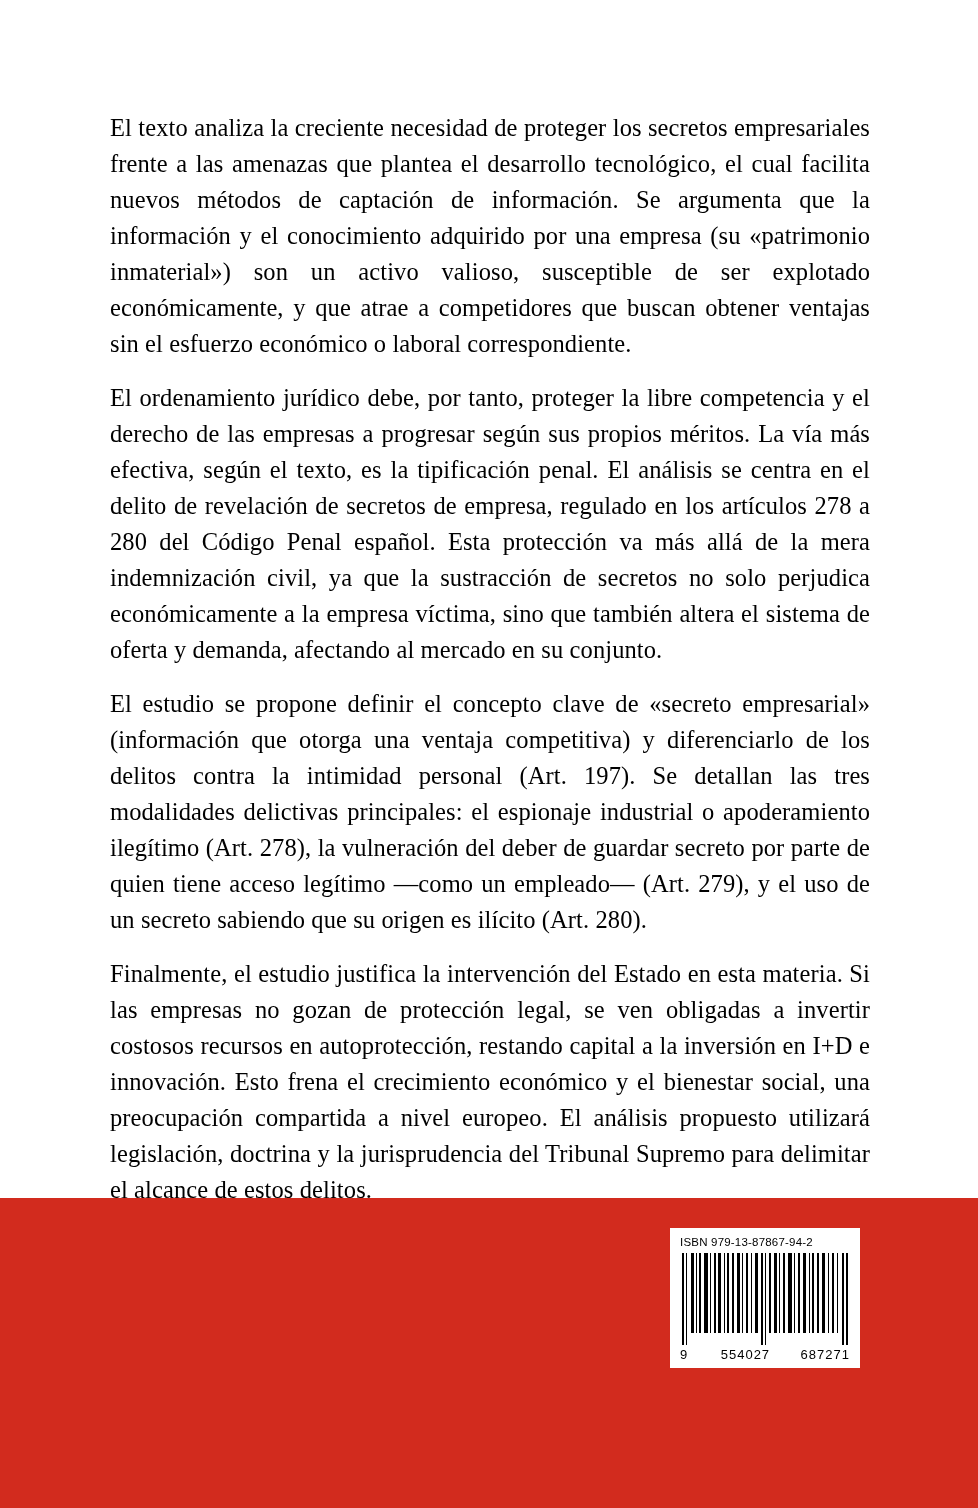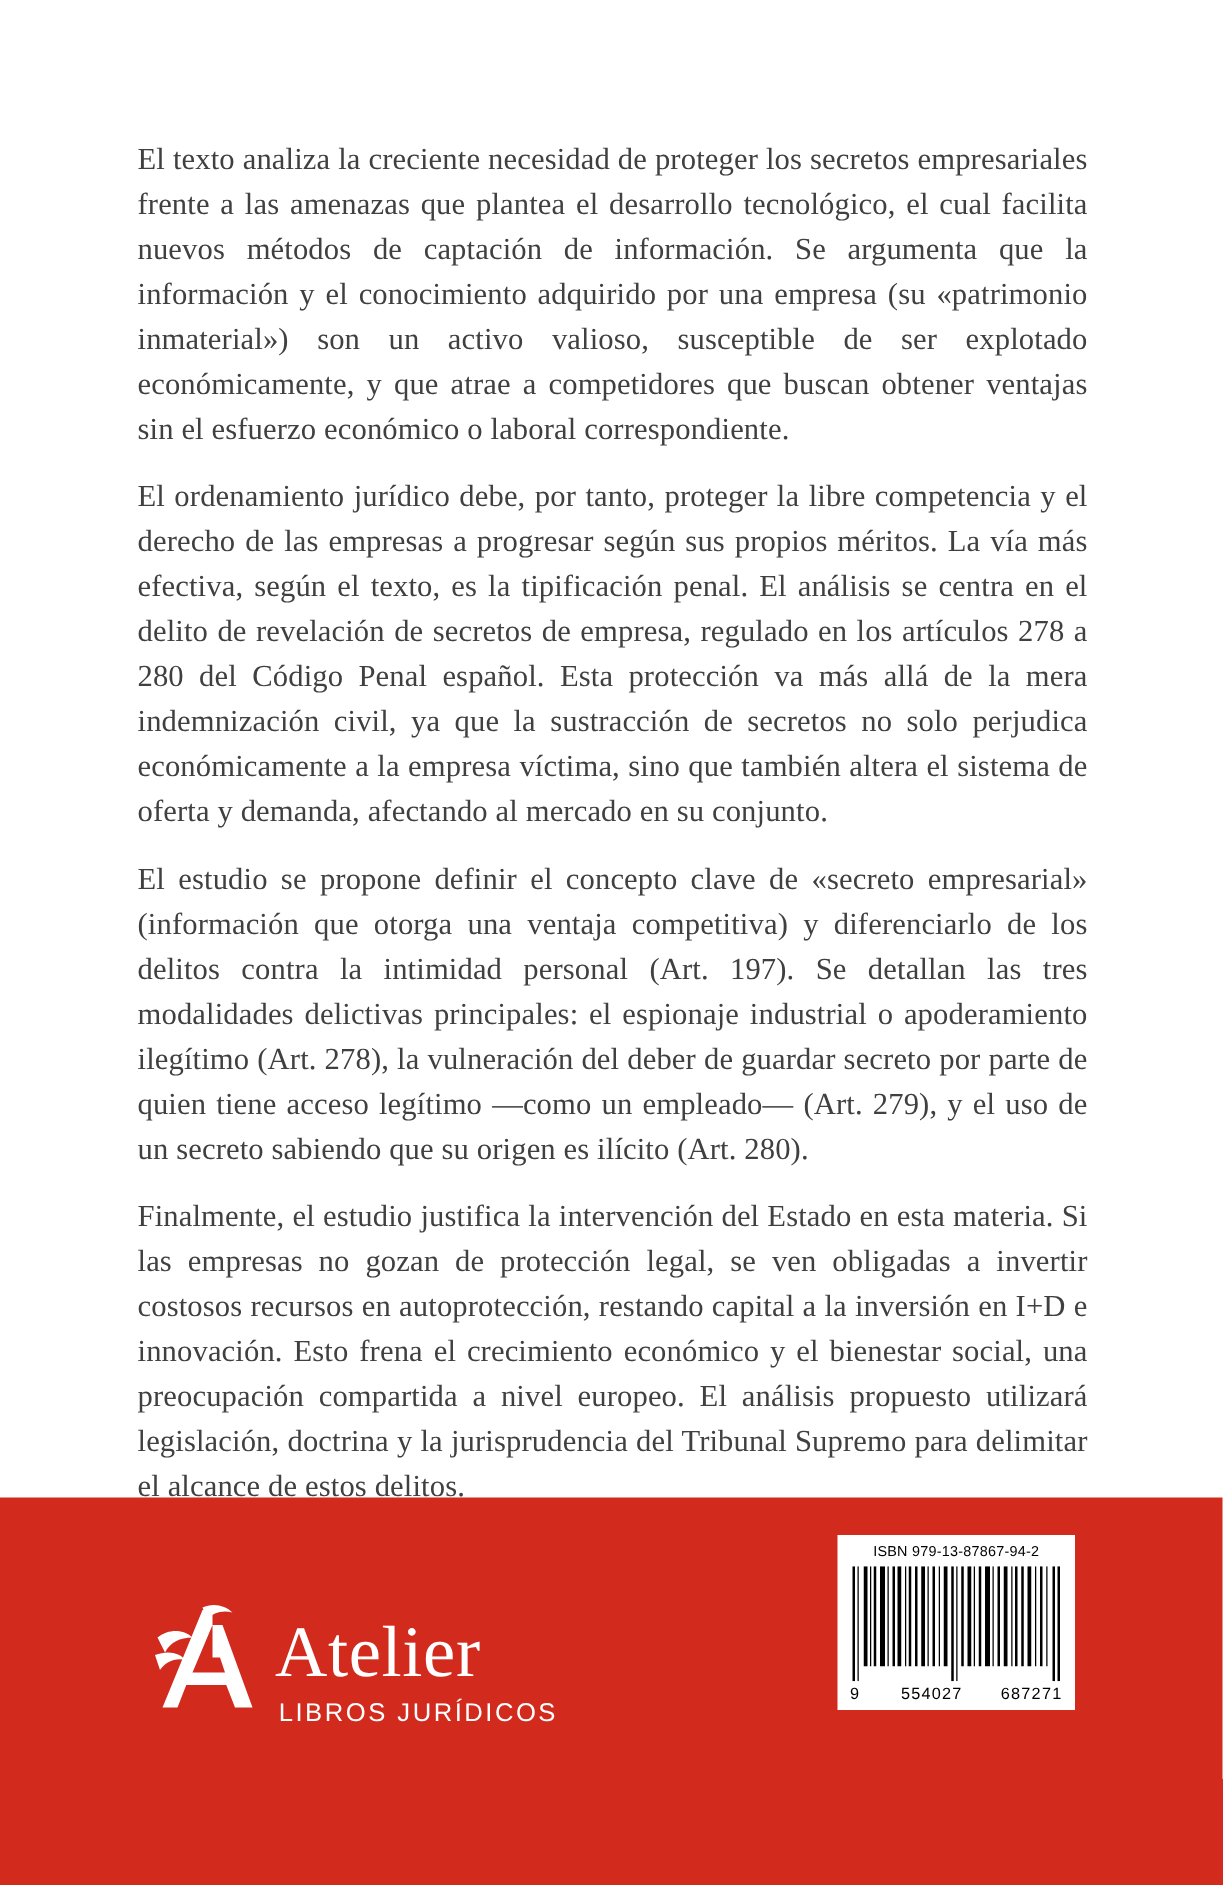--- a/index.html
+++ b/index.html
@@ -31,7 +31,7 @@
     font-size: 24.5px;
     line-height: 1.47;
     text-align: justify;
-    color: #404040;
+    color: #000000;
     font-family: "Liberation Serif", serif;
     letter-spacing: 0.1px;
   }

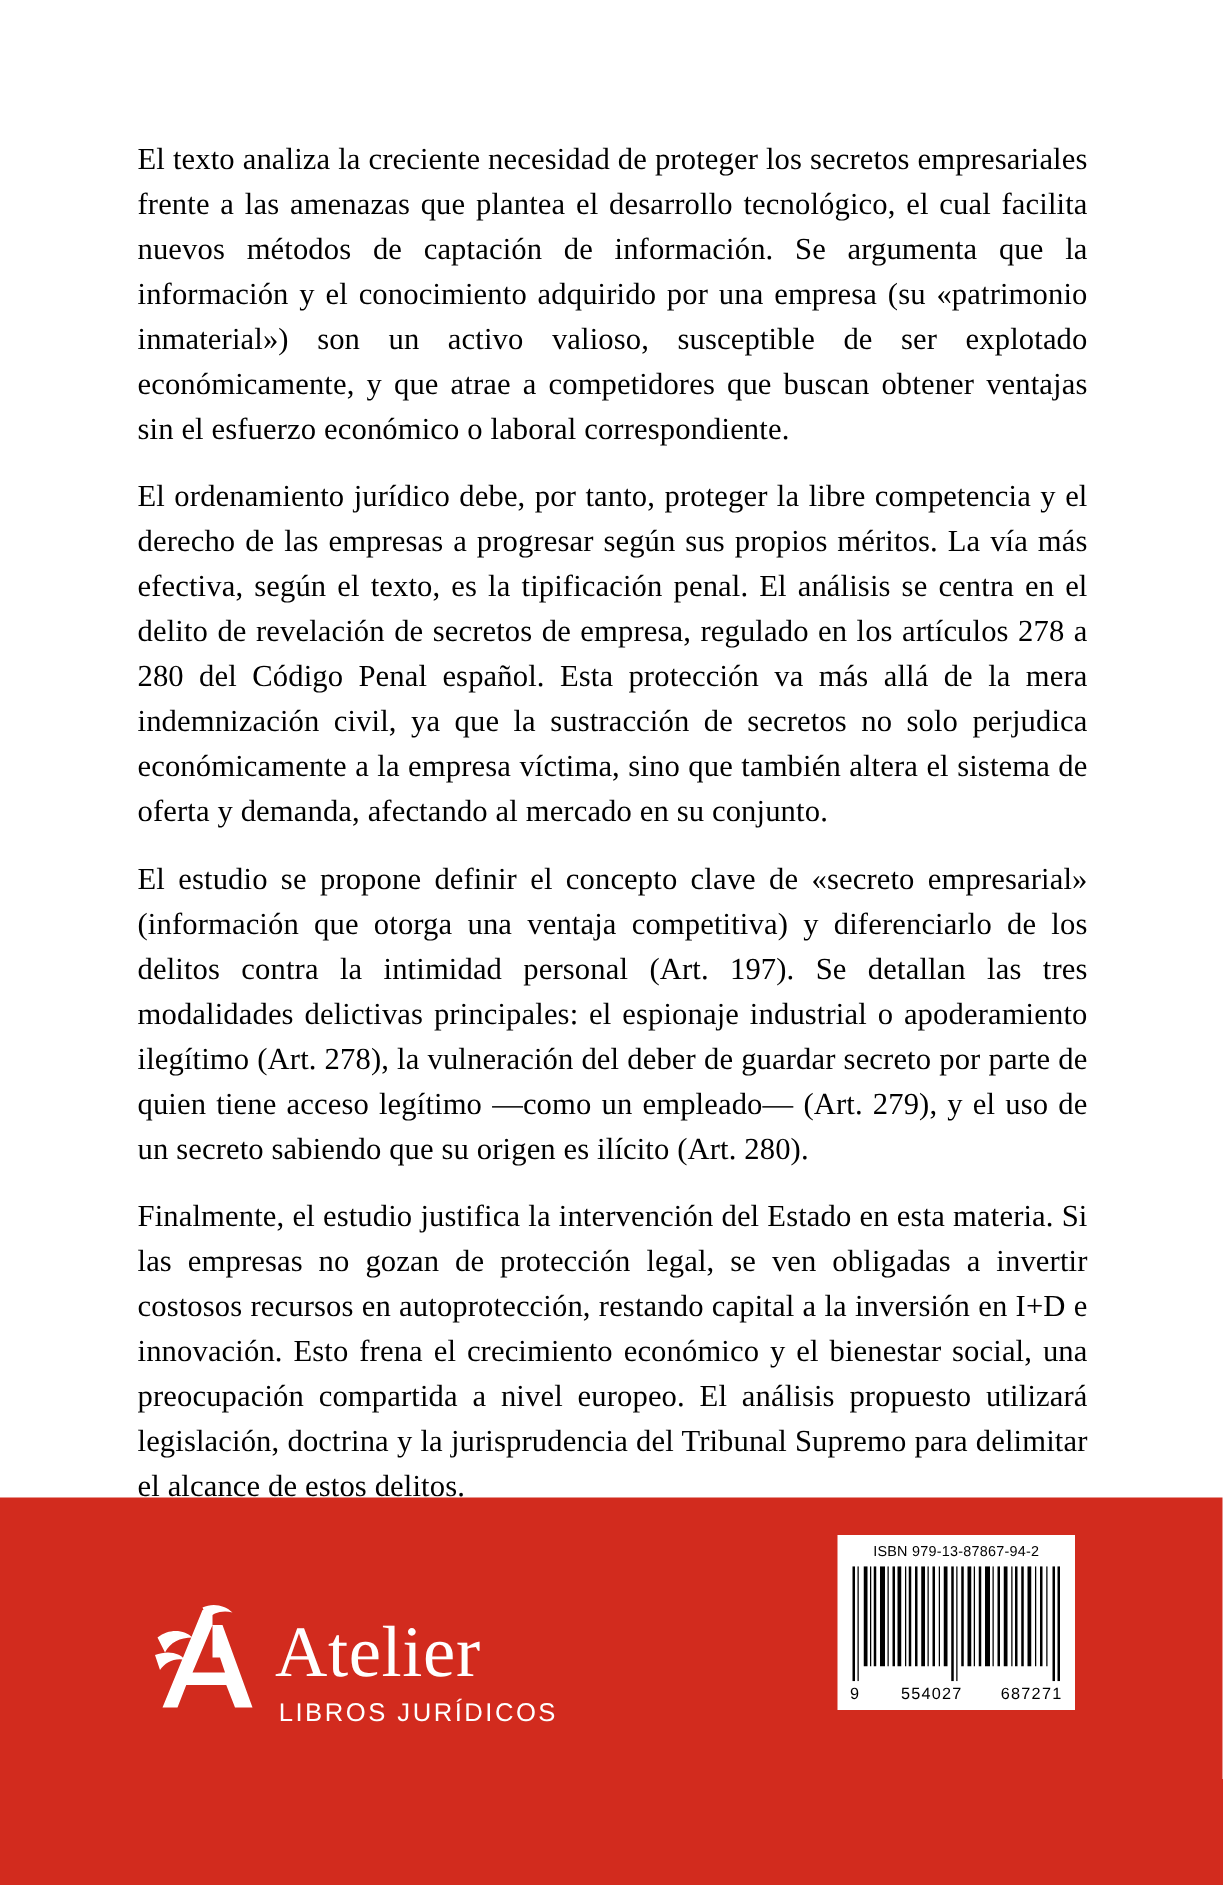--- a/index.html
+++ b/index.html
@@ -93,7 +93,6 @@
     font-family: "Liberation Sans", sans-serif;
     font-size: 11.5px;
     color: #000000;
-    text-align: center;
     letter-spacing: 0.2px;
     margin-bottom: 5px;
   }

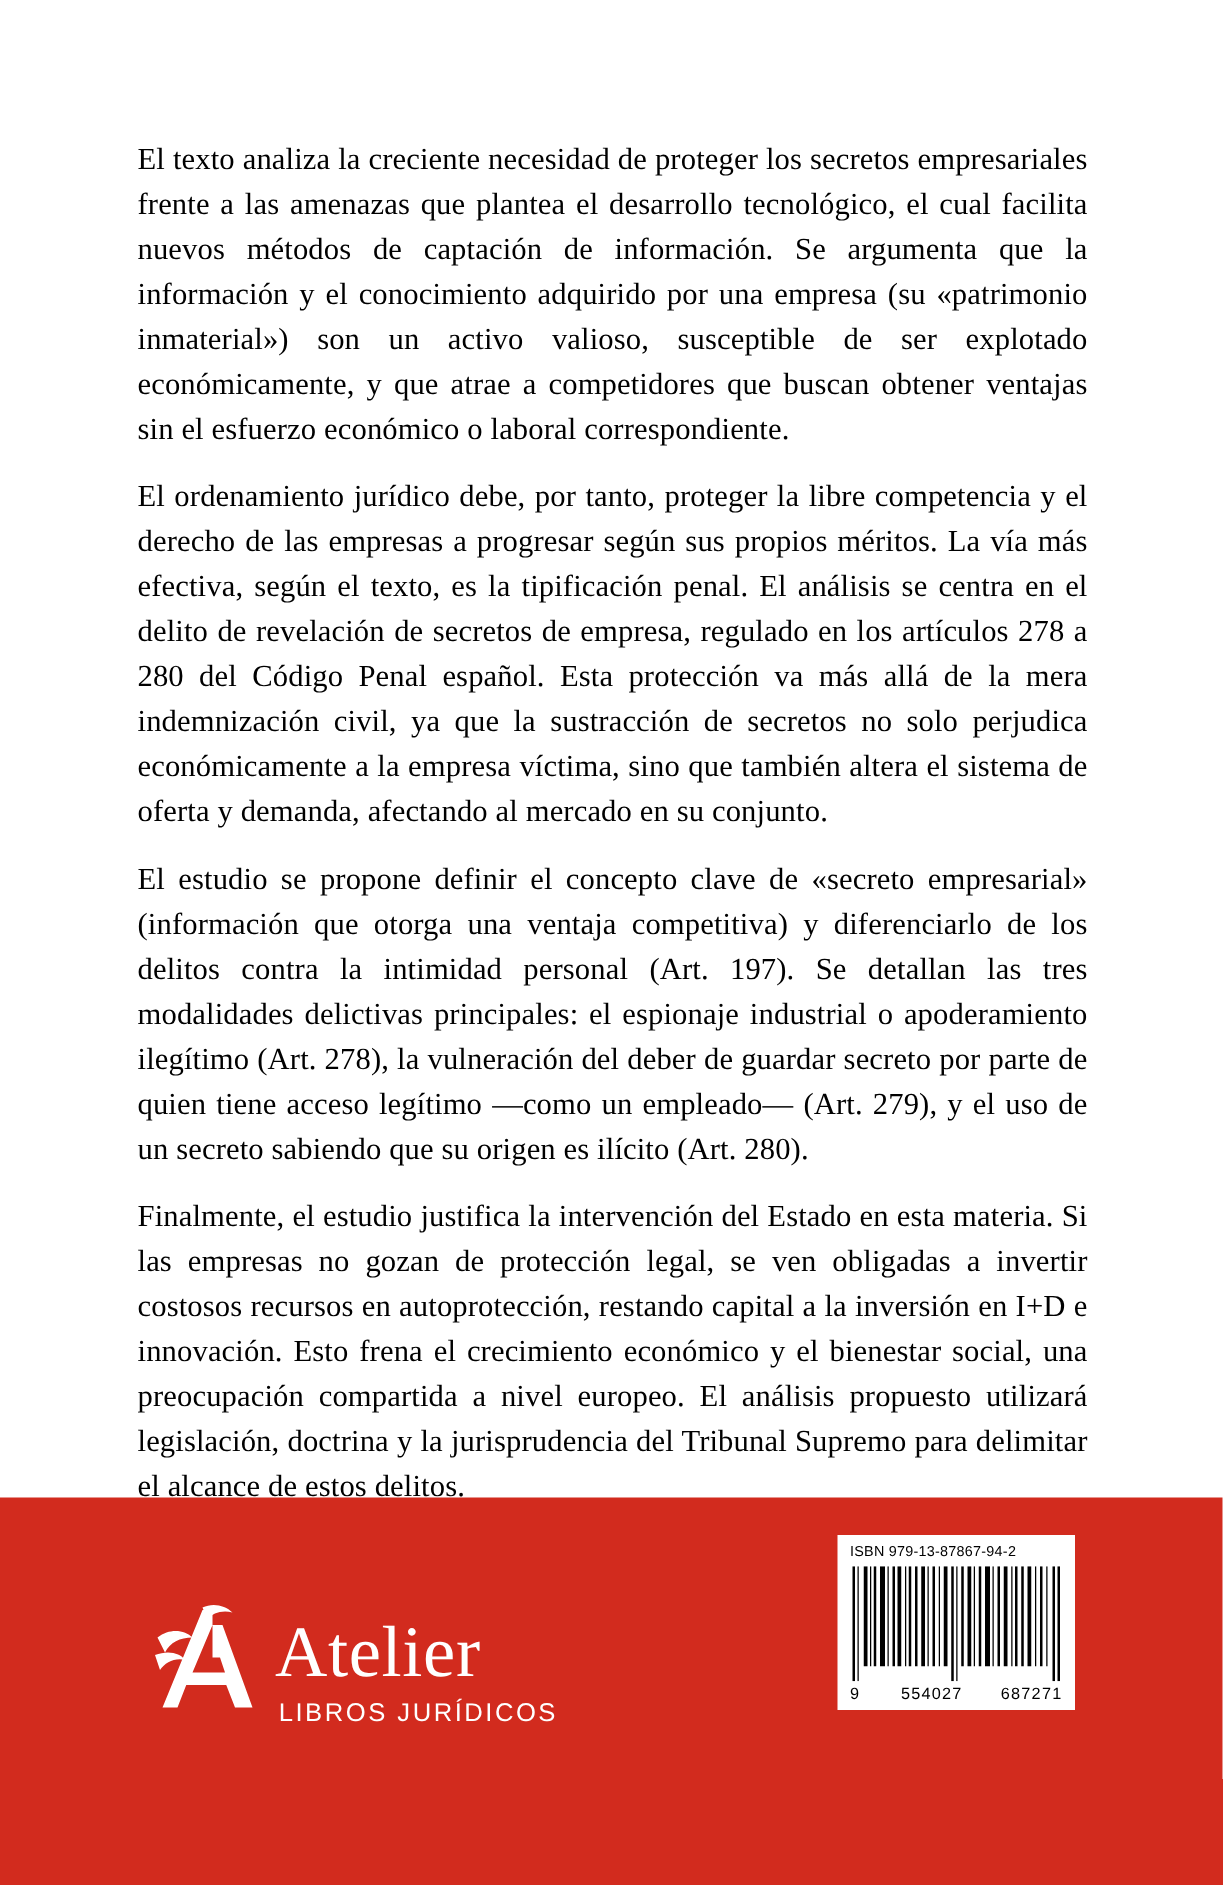--- a/index.html
+++ b/index.html
@@ -128,20 +128,6 @@
 
   <div class="footer-band">
 
-    <div class="logo-block">
-      <span class="logo-mark">
-        <svg viewBox="0 0 96 104" width="96" height="104" aria-hidden="true">
-          <path d="M12 86 L44 8 L52 8 L52 20 L36 58 L62 58 L58 46 L52 46 L52 20 L60 20 L84 86 L70 86 L63 68 L31 68 L24 86 Z" fill="#ffffff"></path>
-          <path d="M44 6 C52 2 62 4 68 10 C60 8 52 10 48 16 Z" fill="#ffffff"></path>
-          <path d="M8 30 C18 22 30 24 36 30 C26 30 18 34 14 42 Z" fill="#ffffff"></path>
-          <path d="M6 44 C16 40 26 42 30 48 C22 46 14 50 10 56 Z" fill="#ffffff"></path>
-        </svg>
-      </span>
-      <span class="logo-text">
-        <span class="logo-name">Atelier</span>
-        <span class="logo-sub">LIBROS JURÍDICOS</span>
-      </span>
-    </div>
 
     <div class="barcode-box">
       <div class="isbn-text">ISBN 979-13-87867-94-2</div>

